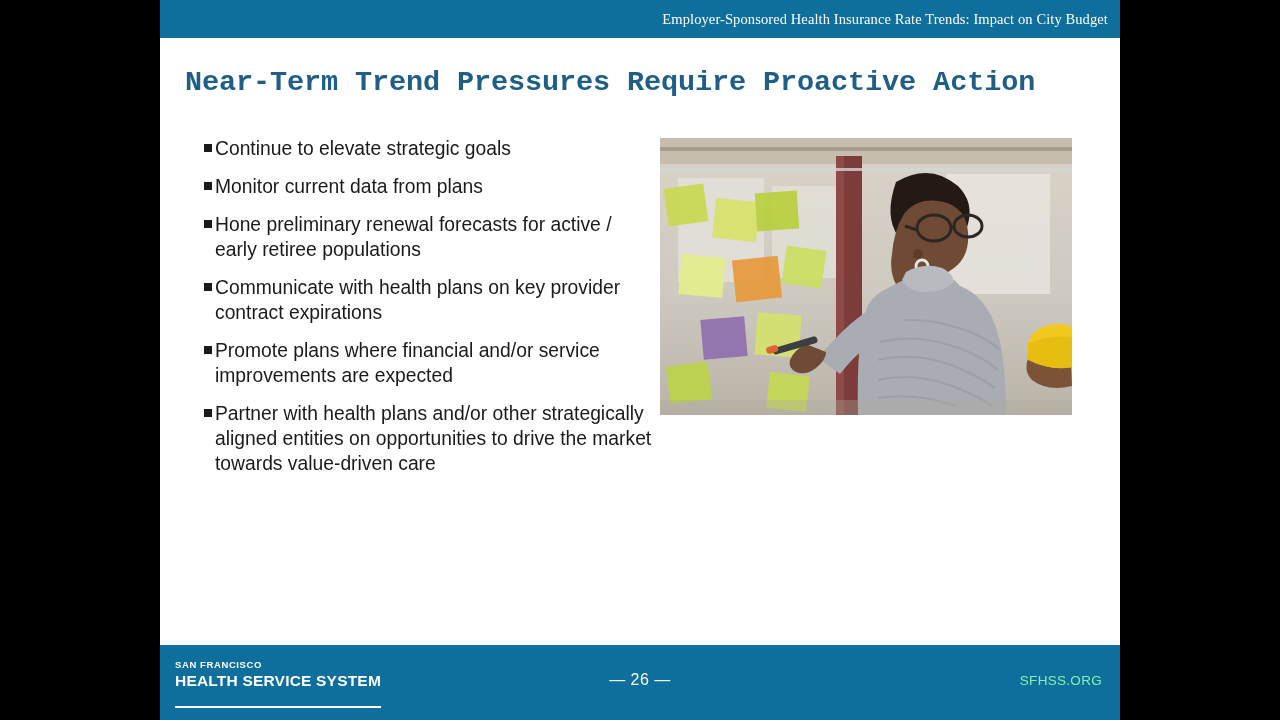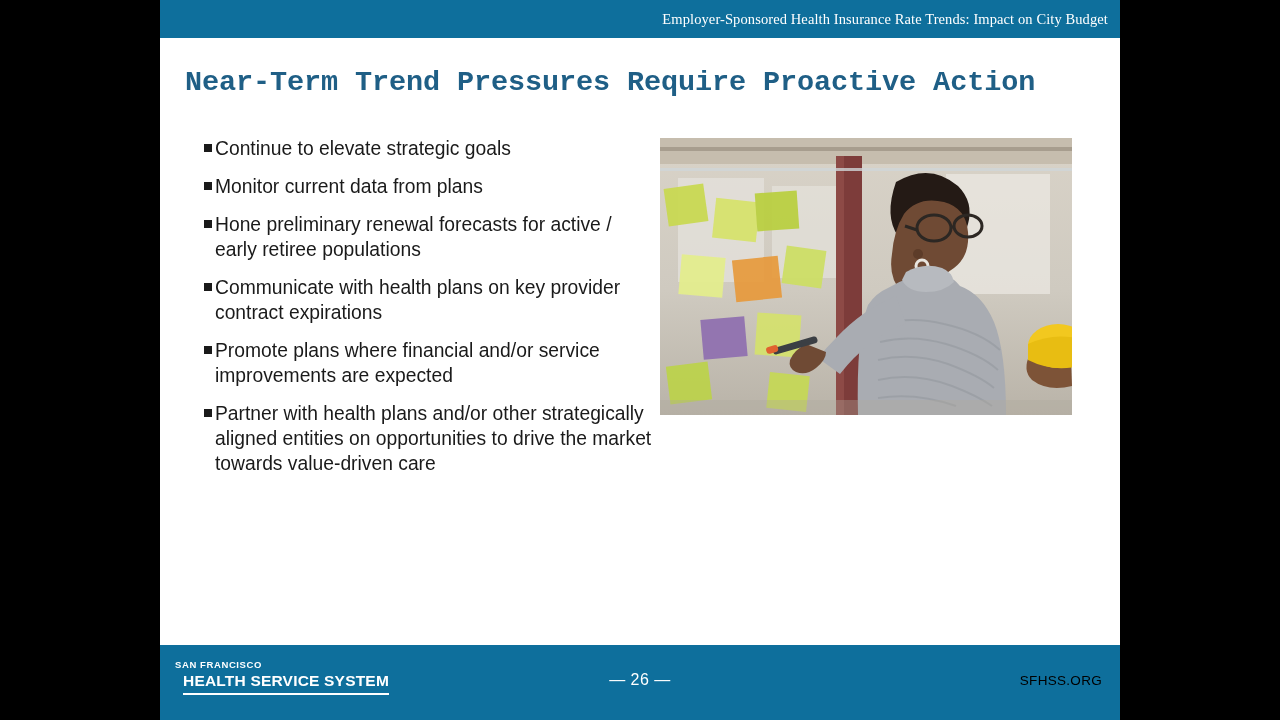--- a/index.html
+++ b/index.html
@@ -116,9 +116,8 @@
     letter-spacing: 0.2px;
     line-height: 19px;
     border-bottom: 2px solid #ffffff;
-    padding-bottom: 3px;
+    padding-bottom: 16px;
     display: inline-block;
-    margin-left: 8px;
   }
   .page-number {
     position: absolute;

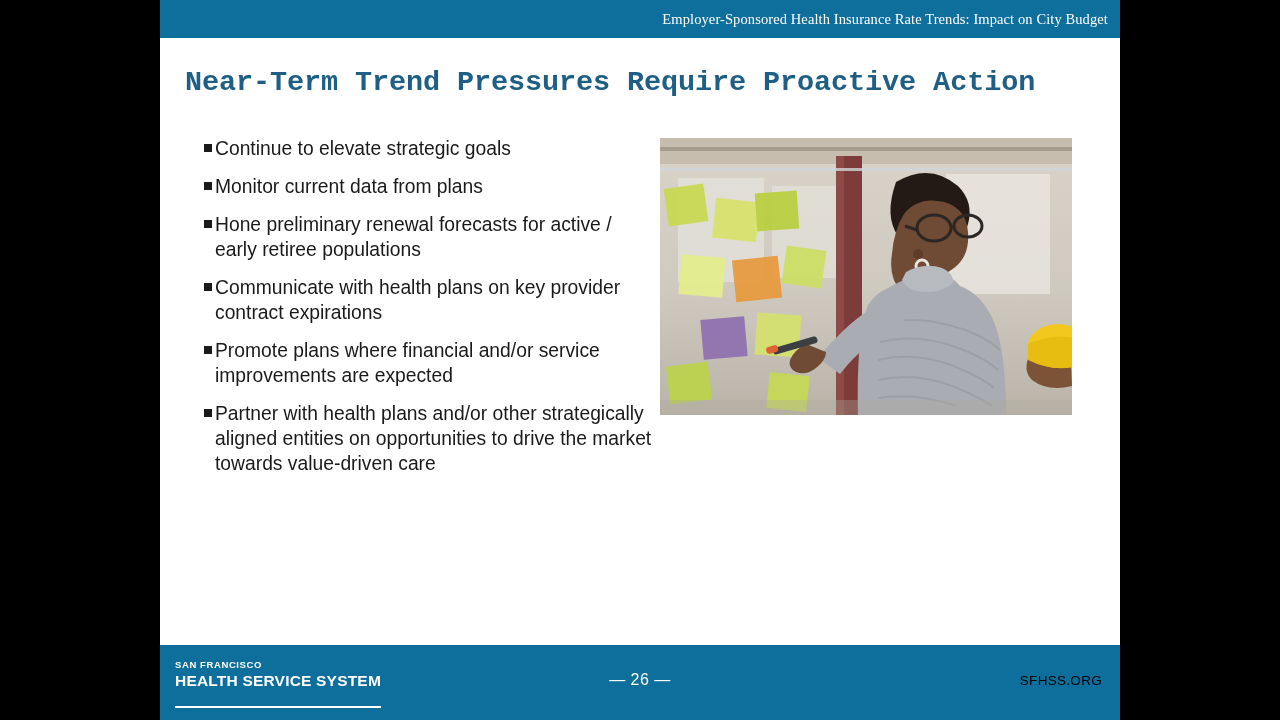--- a/index.html
+++ b/index.html
@@ -133,7 +133,7 @@
     position: absolute;
     right: 18px;
     top: 28px;
-    color: #000000;
+    color: #86efac;
     font-size: 13.5px;
     letter-spacing: 0.3px;
   }

